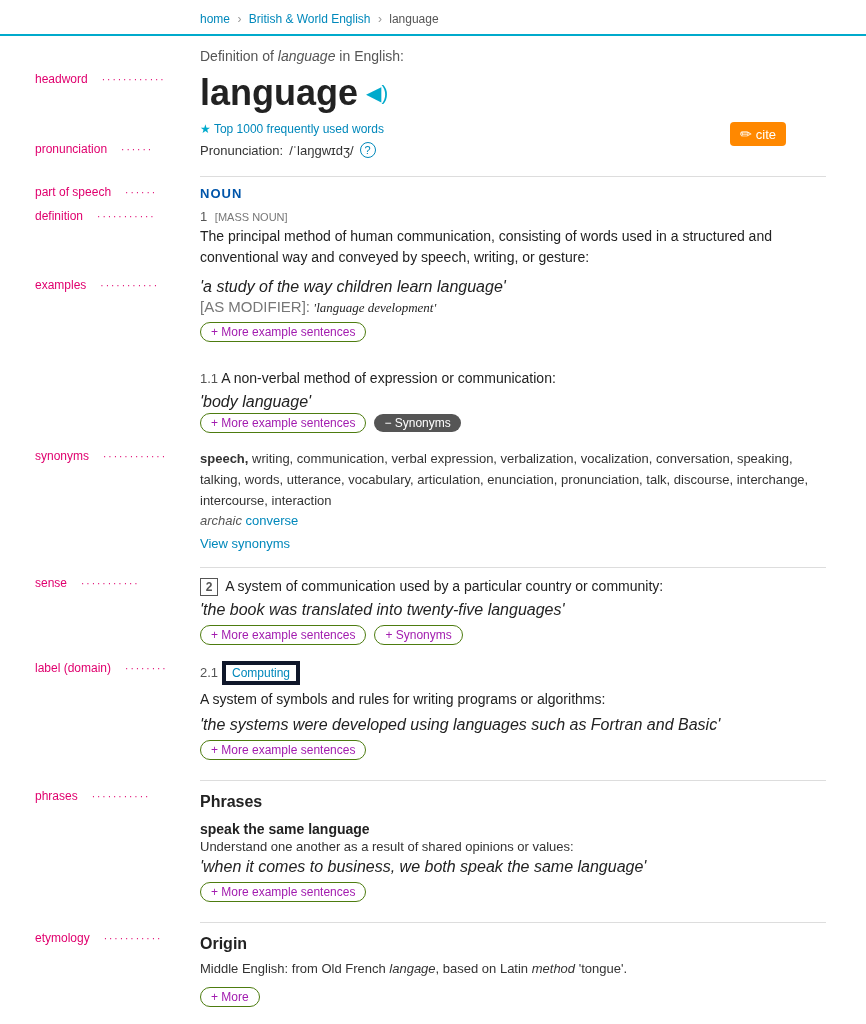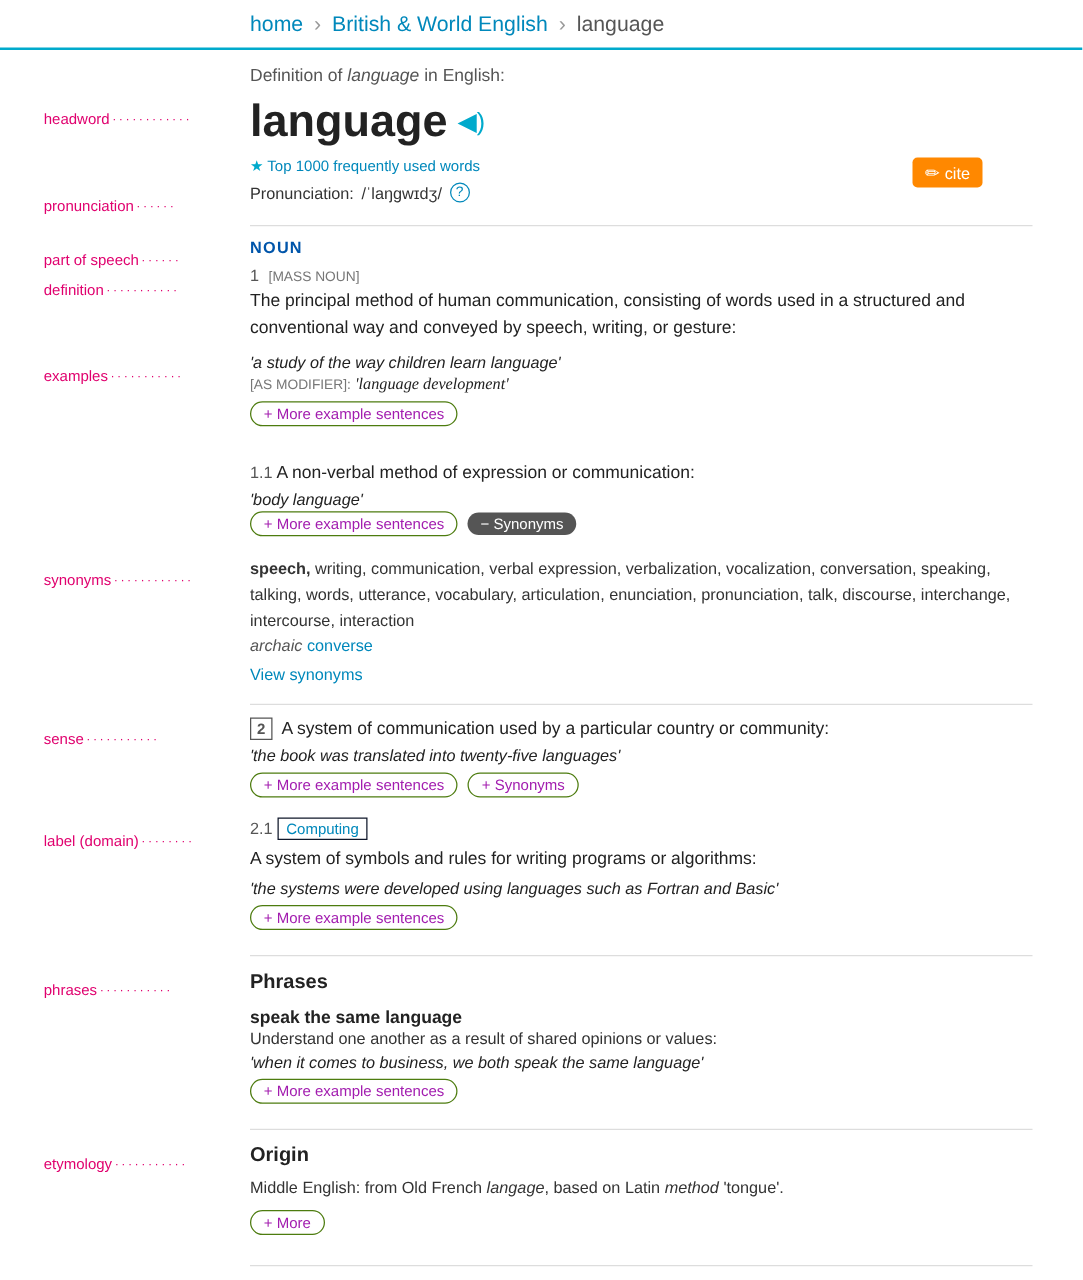--- a/index.html
+++ b/index.html
@@ -24,7 +24,7 @@
       padding: 10px 200px 8px 200px;
     }
     .breadcrumb {
-      font-size: 17px;
+      font-size: 12px;
       color: #555;
     }
     .breadcrumb a {

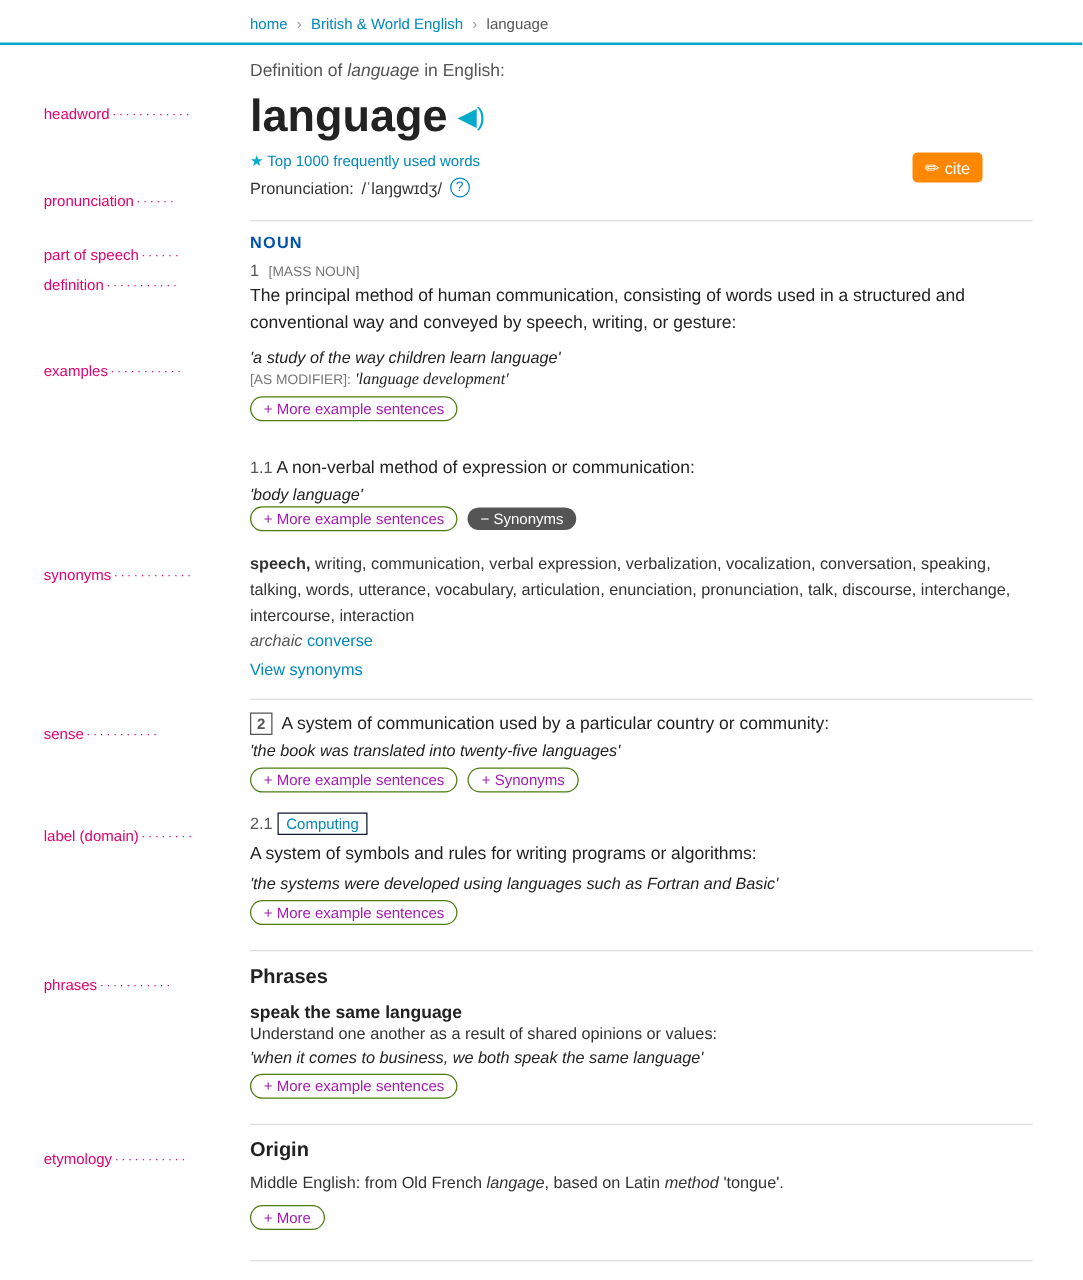--- a/index.html
+++ b/index.html
@@ -136,13 +136,13 @@
     .row-label {
       position: absolute;
       left: -165px;
-      top: 12px;
+      top: 0;
       color: #e0006e;
       font-size: 12px;
       white-space: nowrap;
       display: flex;
       align-items: center;
-      gap: 2px;
+      gap: 14px;
     }
     .row-label .dots {
       letter-spacing: 2px;

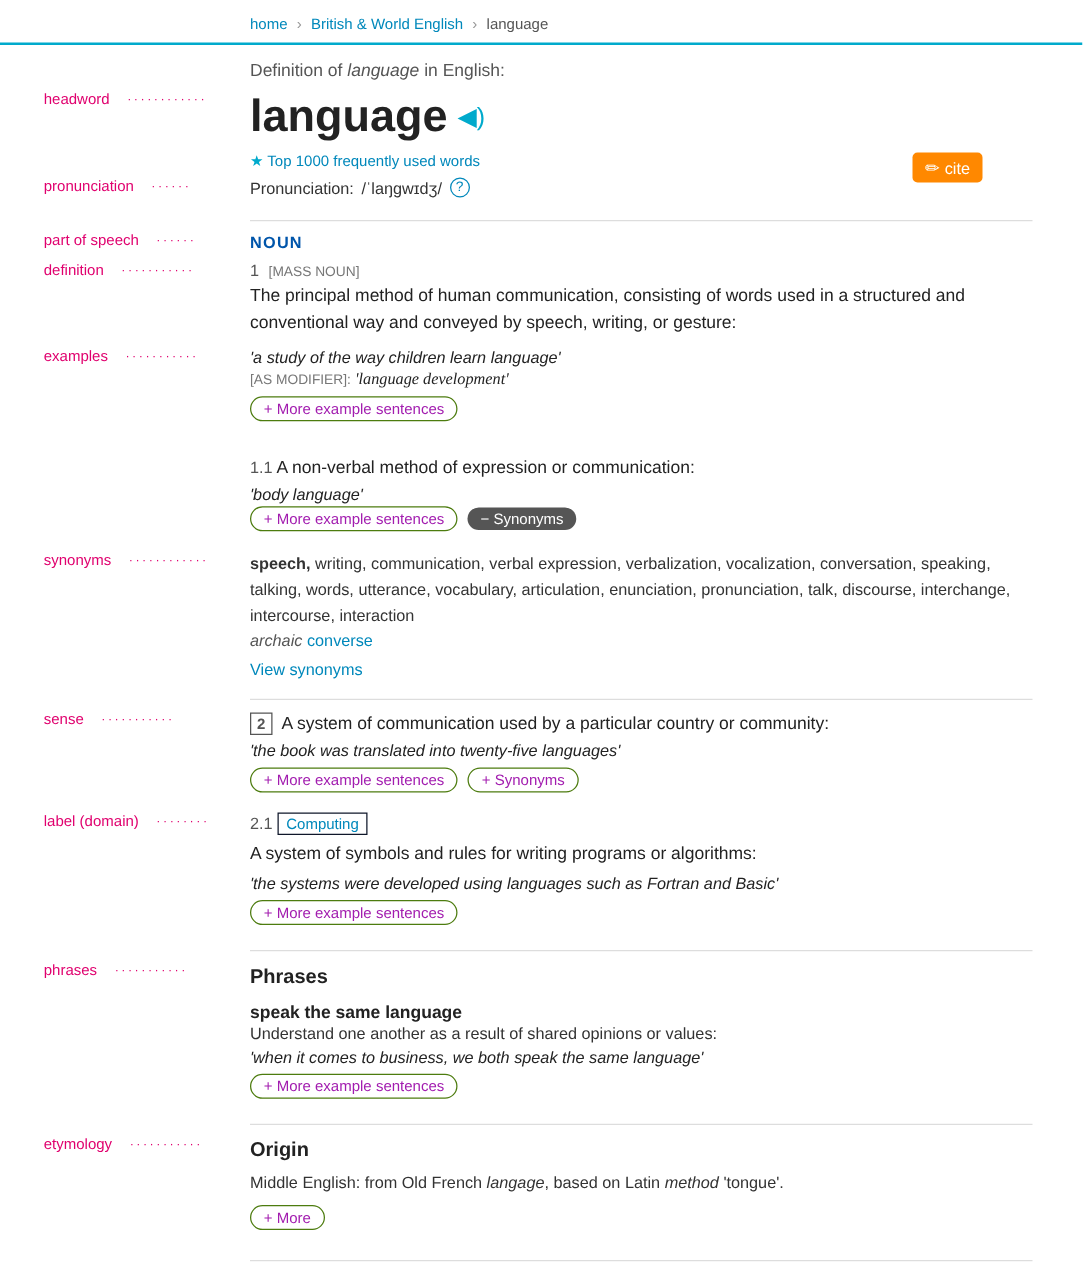--- a/index.html
+++ b/index.html
@@ -186,7 +186,7 @@
     .example-text {
       font-style: italic;
       color: #222;
-      font-size: 13px;
+      font-size: 16px;
       margin-bottom: 2px;
     }
     .modifier-row {

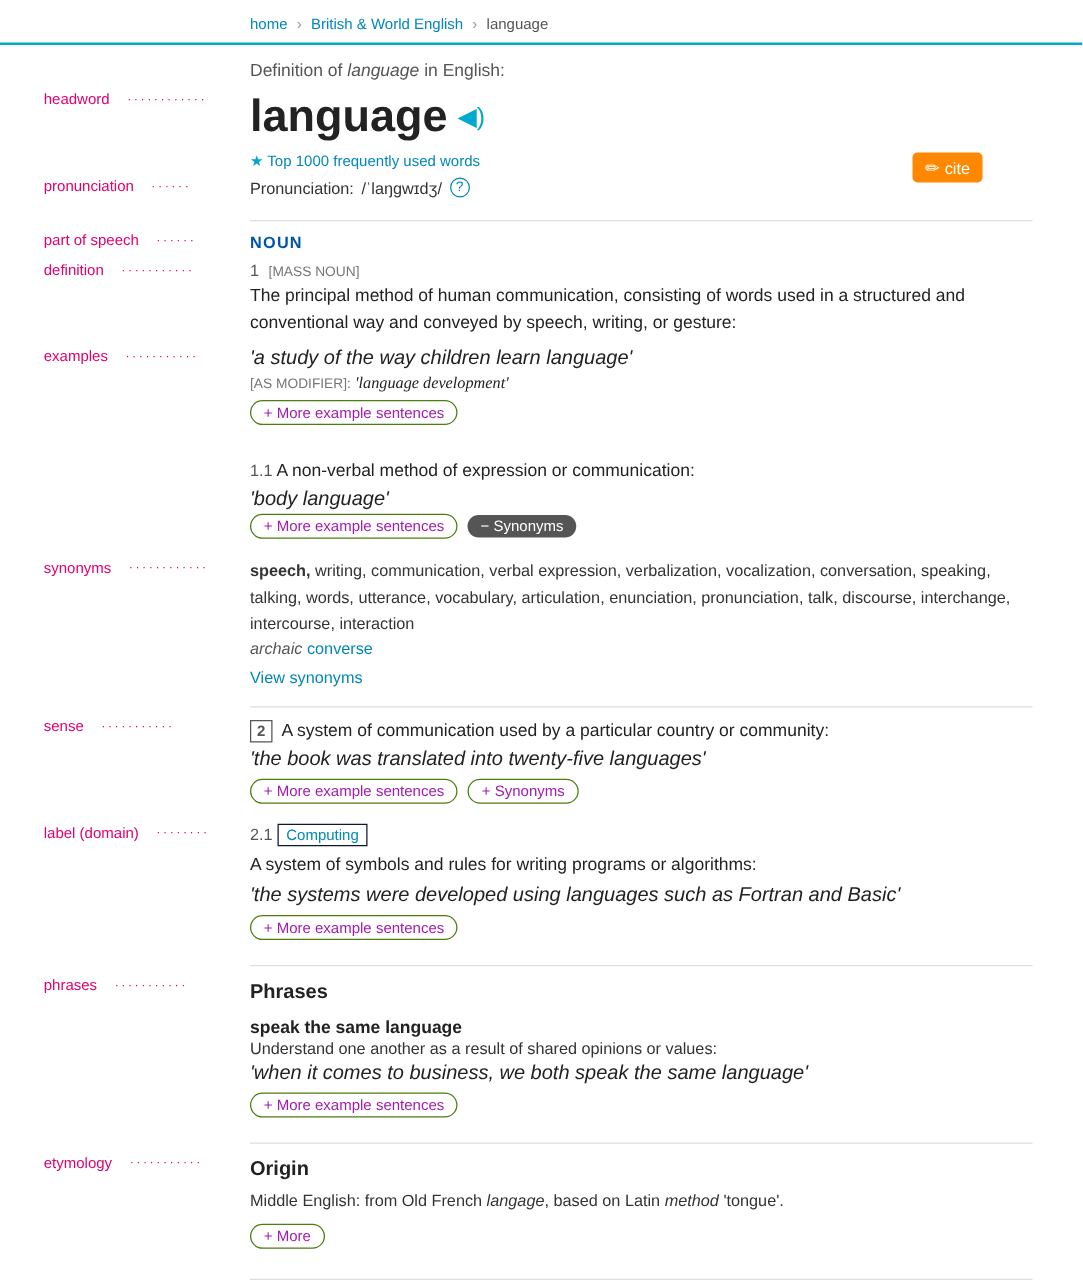--- a/index.html
+++ b/index.html
@@ -196,7 +196,7 @@
     }
     .modifier-tag {
       text-transform: uppercase;
-      font-size: 11px;
+      font-size: 15px;
       color: #777;
     }
     .modifier-example {

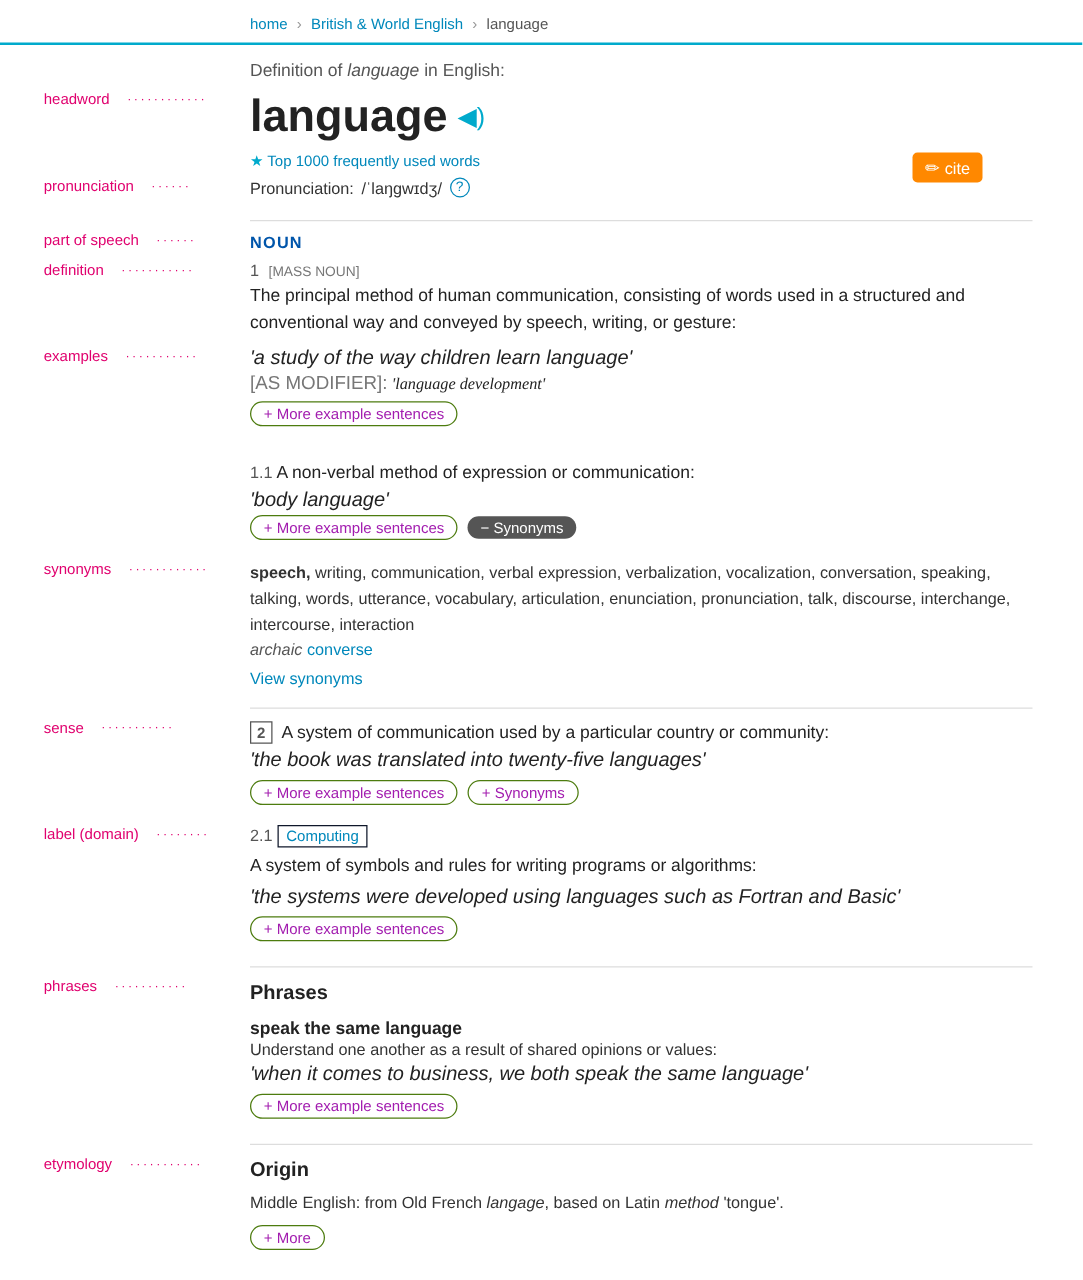--- a/index.html
+++ b/index.html
@@ -278,7 +278,7 @@
     
     .domain-label {
       display: inline-block;
-      border: 1px solid #0f172a;
+      border: 4px solid #0f172a;
       color: #0088bb;
       font-size: 12px;
       padding: 1px 6px;

